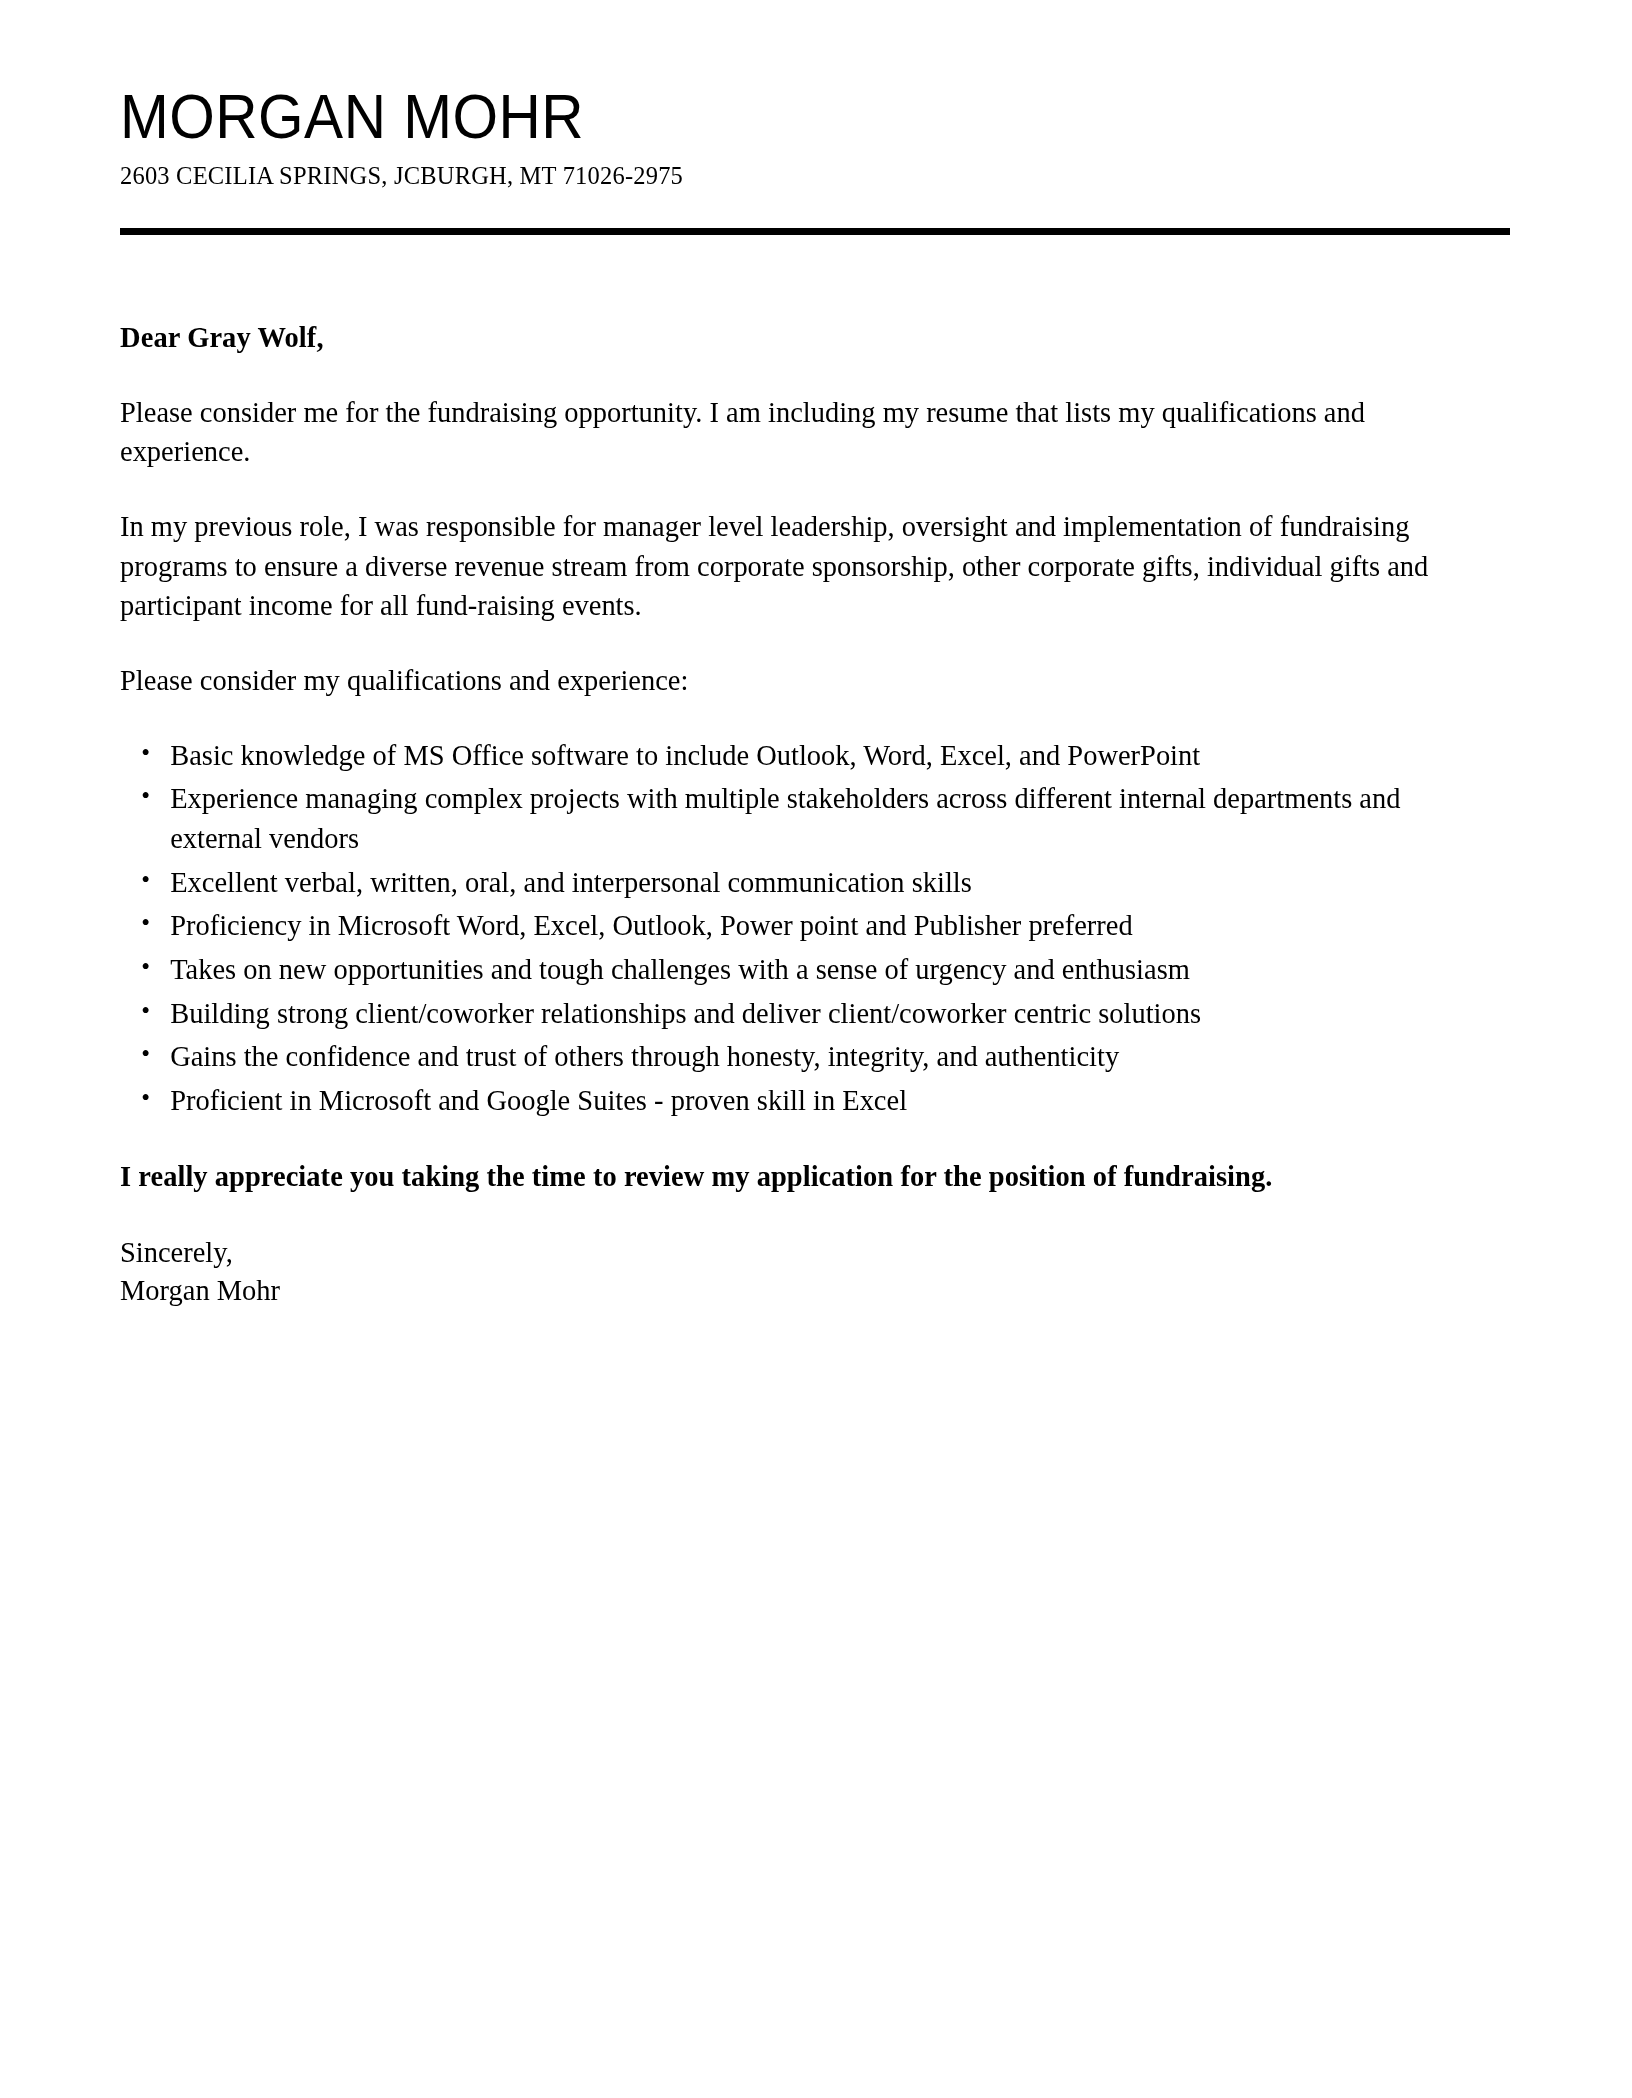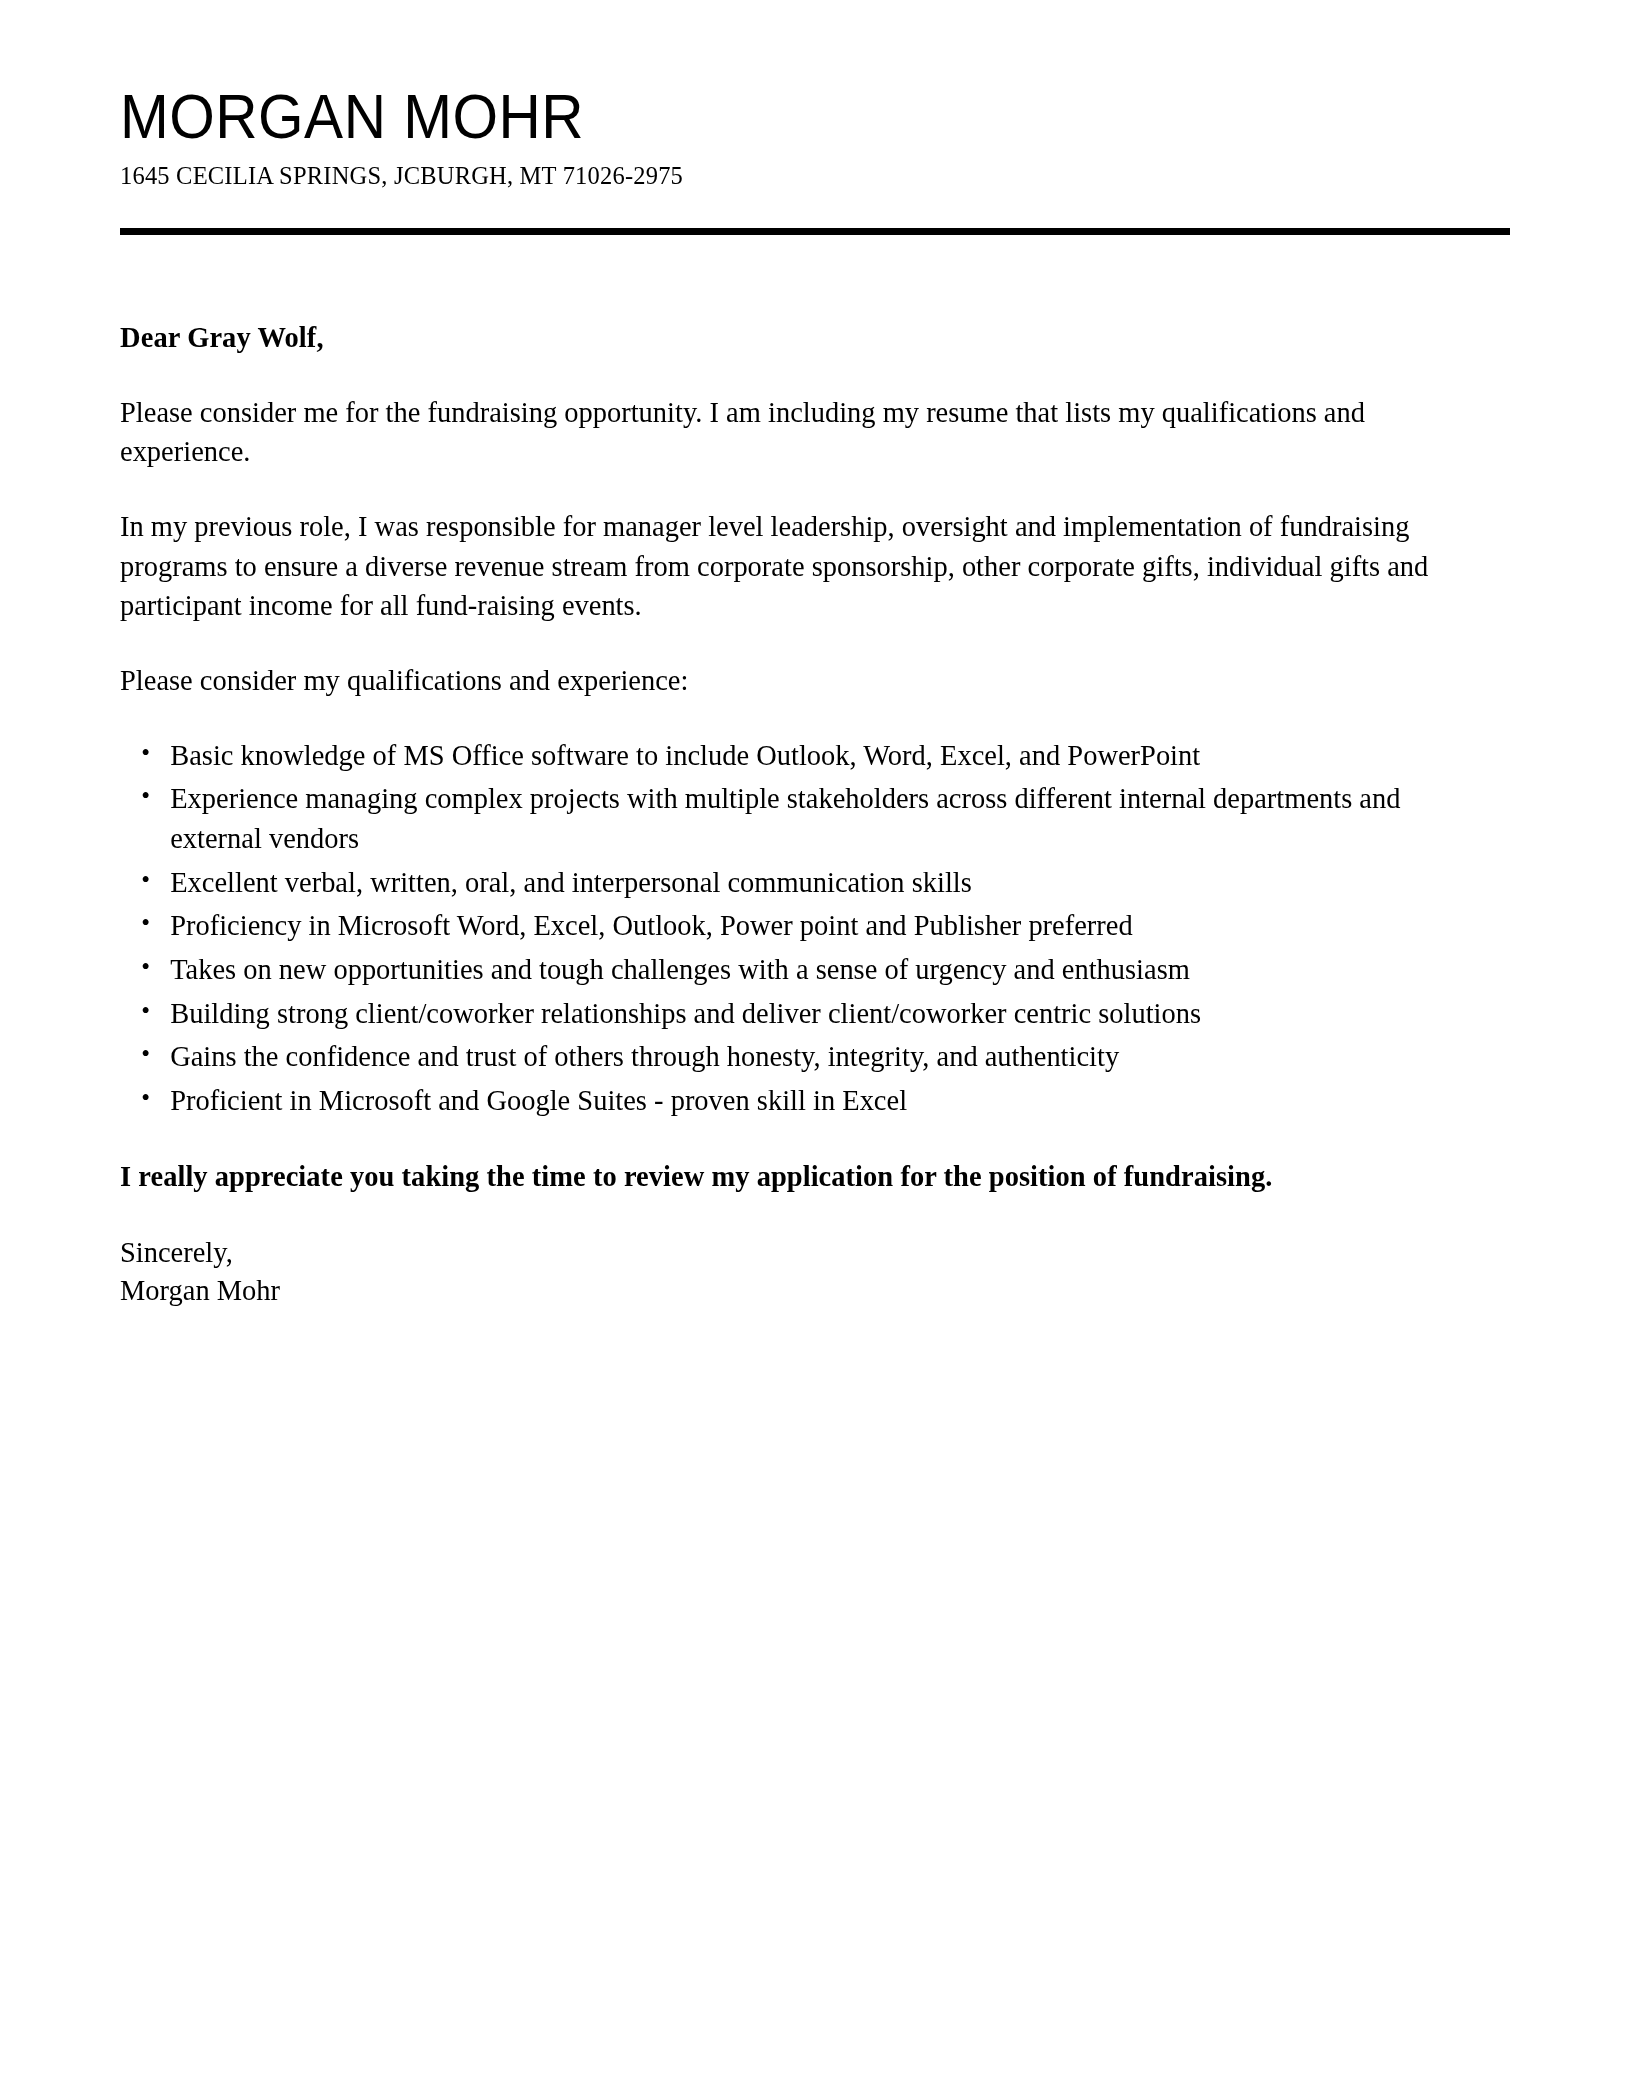--- a/index.html
+++ b/index.html
@@ -135,7 +135,7 @@
 
     <div class="header">
       <h1 class="name">MORGAN MOHR</h1>
-      <div class="address">1645 CECILIA SPRINGS, JCBURGH, MT 71026-2975</div>
+      <div class="address">2603 CECILIA SPRINGS, JCBURGH, MT 71026-2975</div>
       <div class="rule"></div>
     </div>
 

